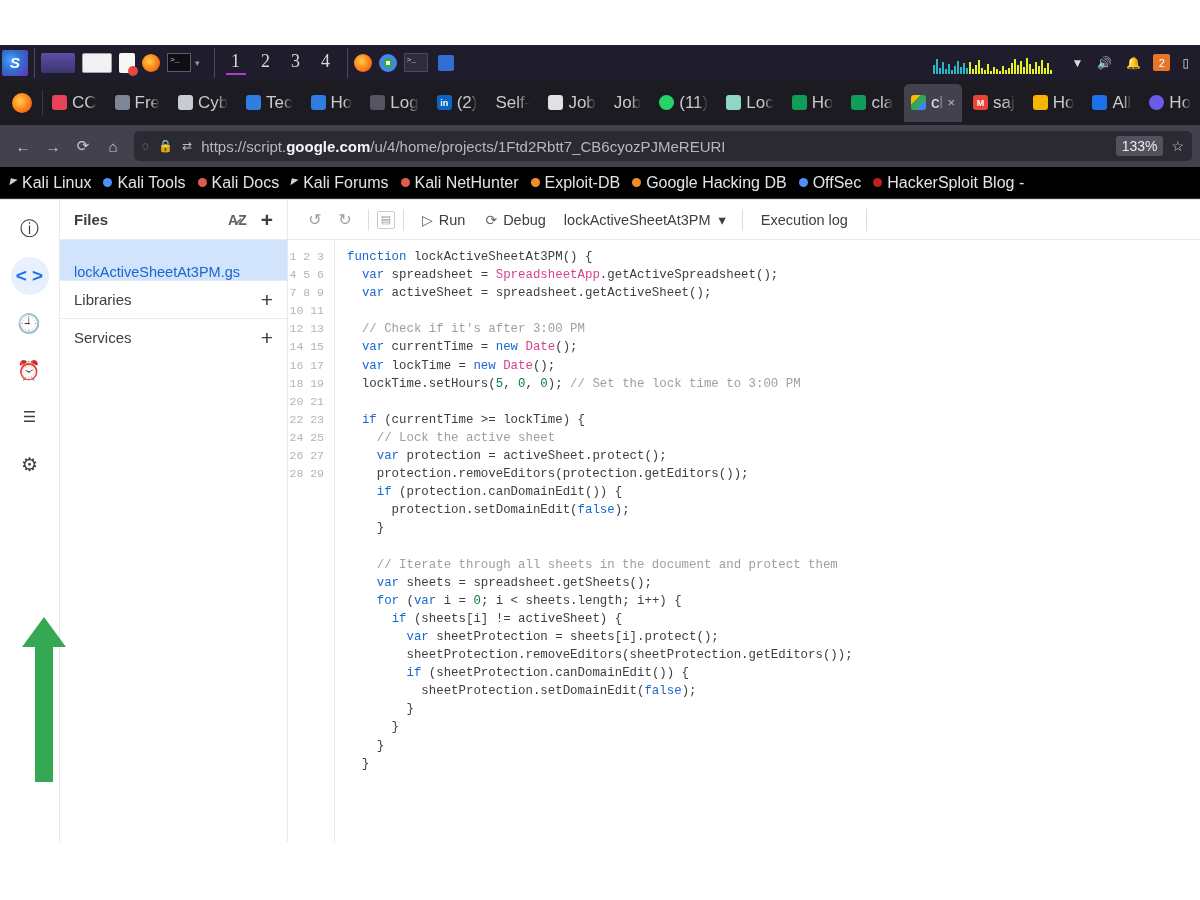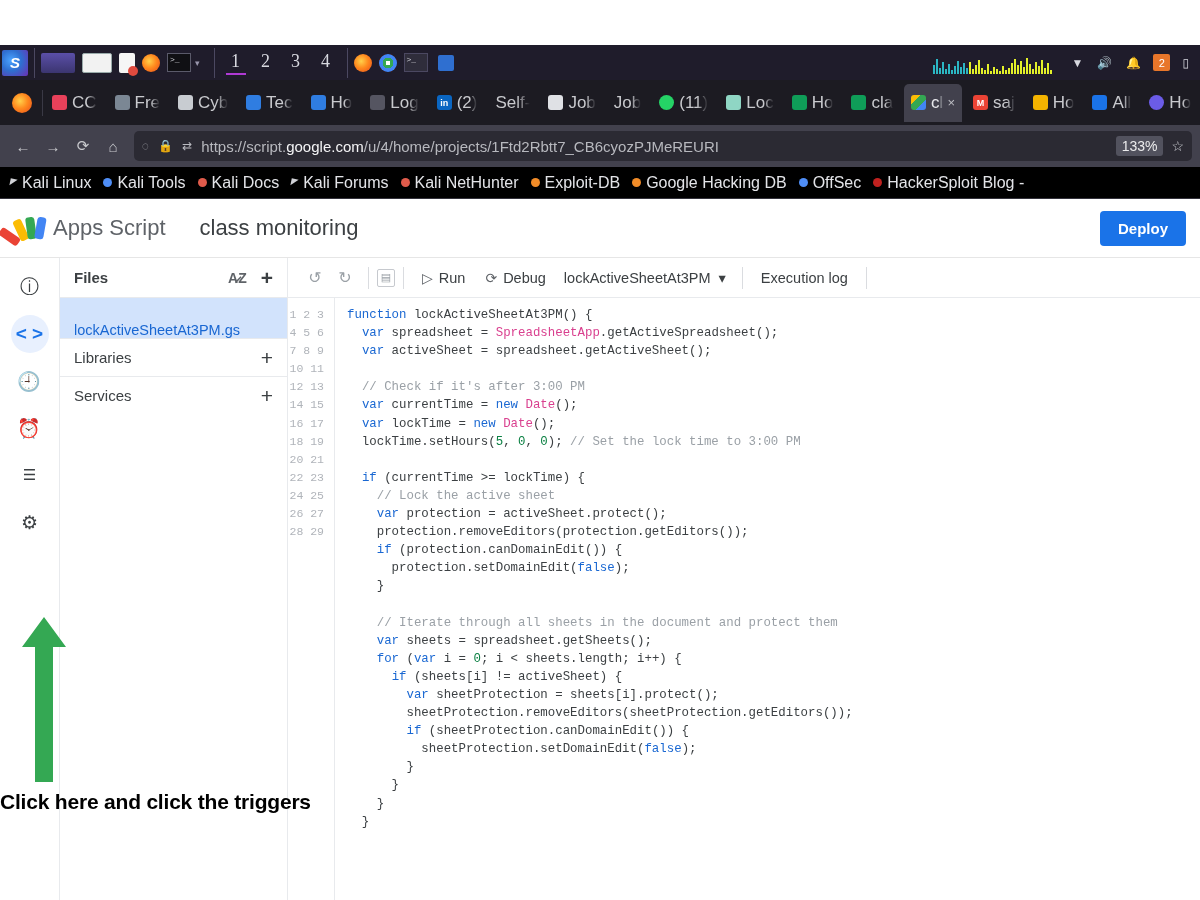--- a/index.html
+++ b/index.html
@@ -80,7 +80,7 @@
   .urltext { flex:1; white-space:nowrap; overflow:hidden; color:#b7b8be;
              -webkit-mask-image:linear-gradient(90deg,#000 97%,transparent 100%);
              mask-image:linear-gradient(90deg,#000 97%,transparent 100%); }
-  .urltext b { color:#f4f4f6; font-weight:normal; }
+  .urltext b { color:#f4f4f6; font-weight:bold; }
   .zoom-pill { background:#52525e; color:#ececed; font-size:14px; border-radius:3px;
                padding:2px 6px; margin-left:6px; flex:none; }
   .star { margin-left:8px; color:#cfd0d6; font-size:14px; flex:none; }

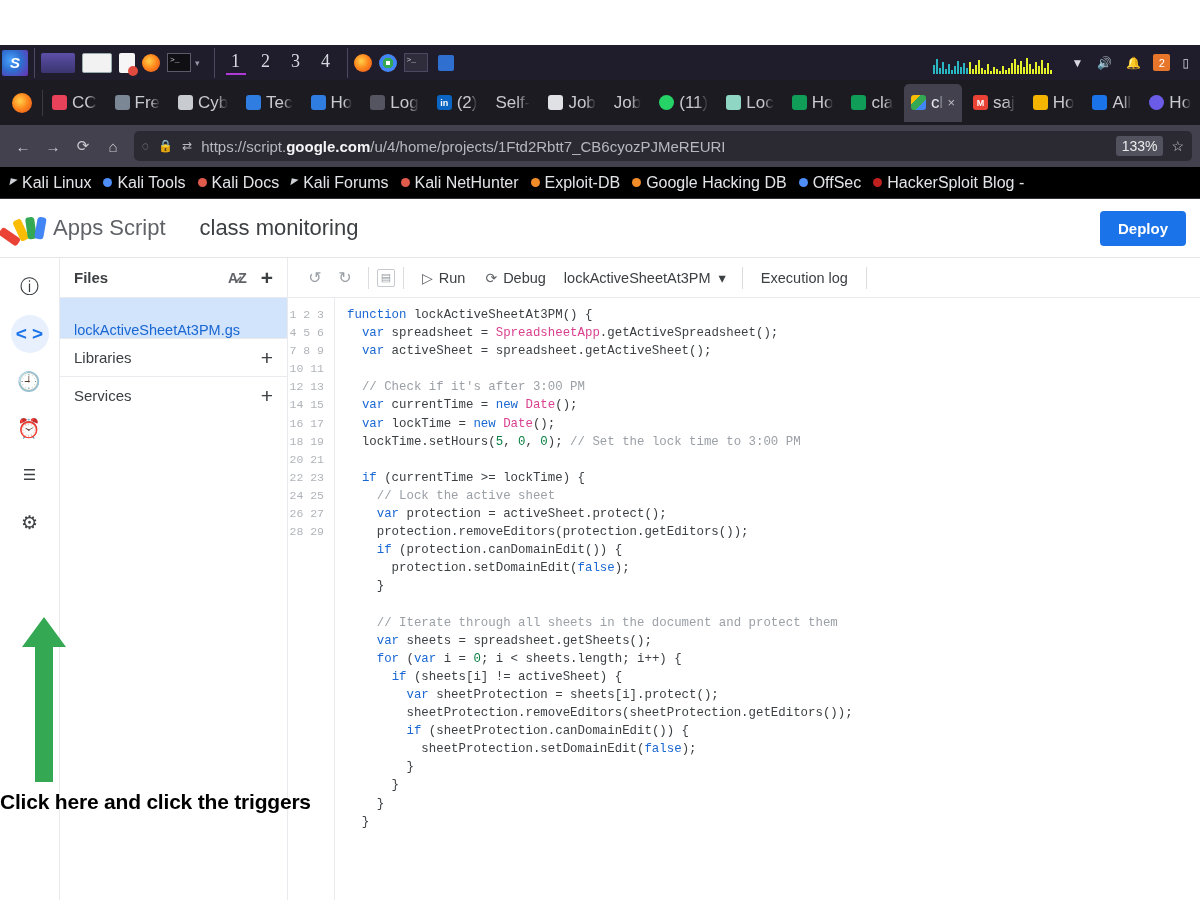--- a/index.html
+++ b/index.html
@@ -371,17 +371,6 @@
 
   <div class="app">
 
-    <div class="as-header">
-      <div class="as-logo">
-        <span style="left:0px;  top:6px;  background:#ea4335; transform:rotate(-55deg);"></span>
-        <span style="left:7px;  top:3px;  background:#fbbc04; transform:rotate(-25deg);"></span>
-        <span style="left:14px; top:2px;  background:#34a853; transform:rotate(-8deg);"></span>
-        <span style="left:20px; top:2px;  background:#4285f4; transform:rotate(10deg);"></span>
-      </div>
-      <span class="as-title">Apps Script</span>
-      <span class="as-doc">class monitoring</span>
-      <button class="deploy">Deploy</button>
-    </div>
 
     <div class="workspace">
 

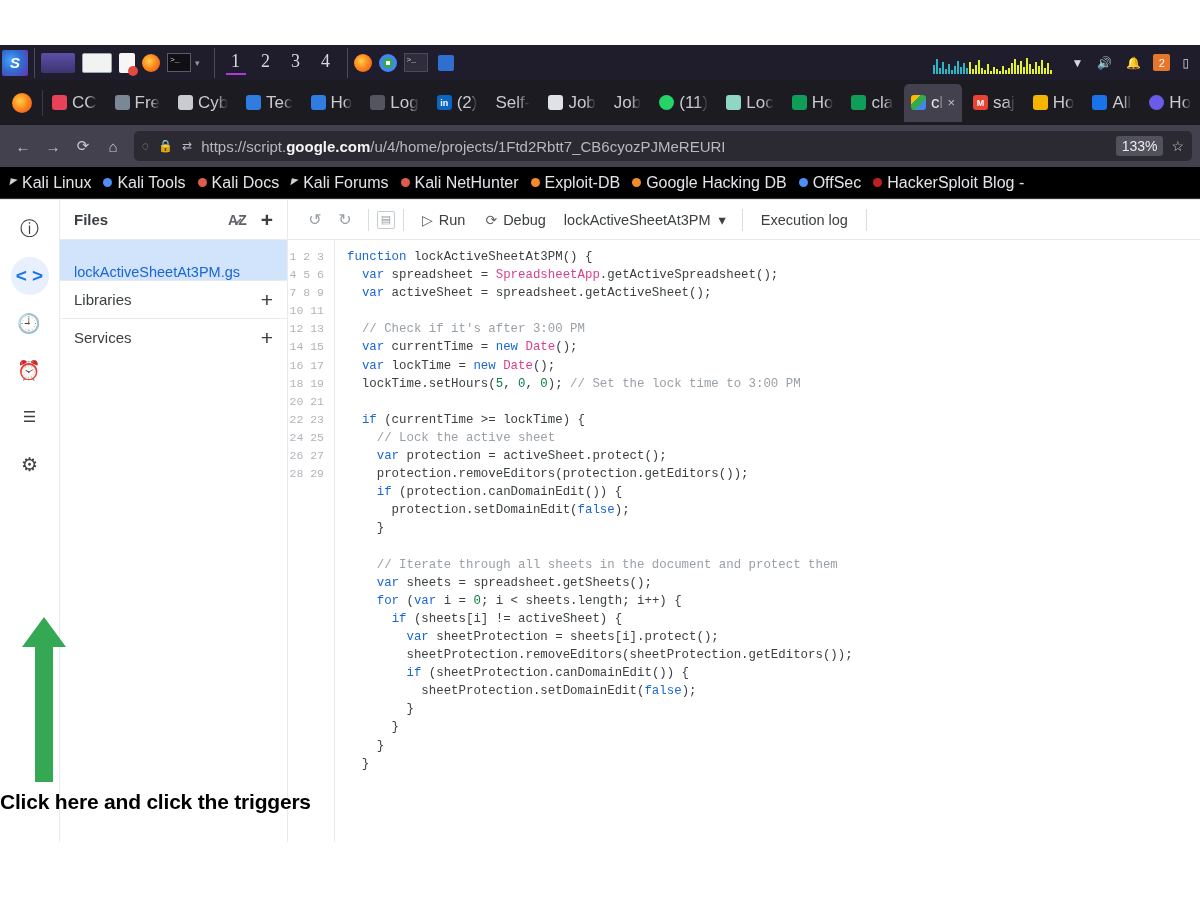--- a/index.html
+++ b/index.html
@@ -509,7 +509,6 @@
     <svg class="arrow" viewBox="0 0 44 165">
       <polygon points="22,0 44,30 31,30 31,165 13,165 13,30 0,30" fill="#34a853"></polygon>
     </svg>
-    <div class="anno-text">Click here and click the triggers</div>
   </div>
 
 </div>

